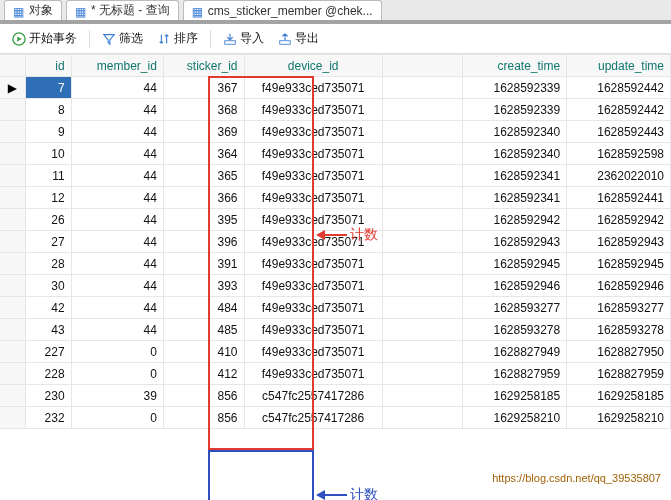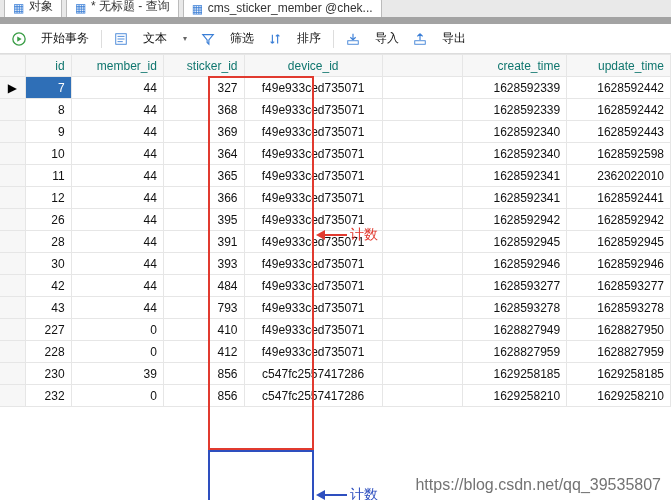--- a/index.html
+++ b/index.html
@@ -14,10 +14,9 @@
   }
   .tabbar {
     display: flex;
-    align-items: flex-end;
     height: 24px;
     background: #e9e9e9;
-    border-bottom: 7px solid #a3a3a3;
+    border-bottom: 4px solid #a3a3a3;
     padding-left: 4px;
     gap: 4px;
   }

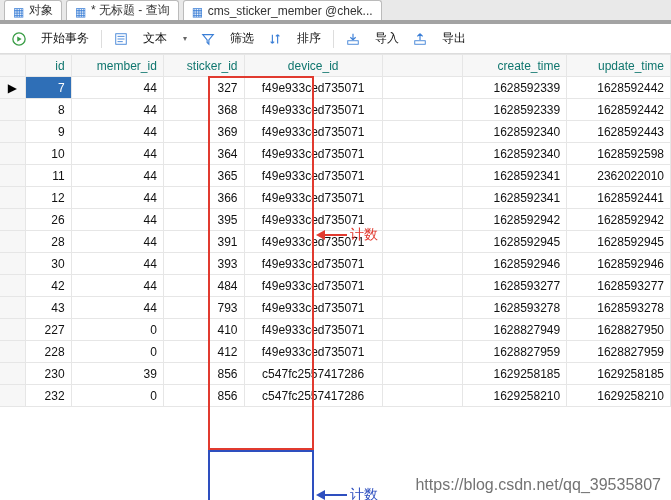--- a/index.html
+++ b/index.html
@@ -46,7 +46,7 @@
   .tbtn {
     display: flex;
     align-items: center;
-    gap: 15px;
+    gap: 3px;
     padding: 3px 6px;
     color: #111111;
     border-radius: 3px;

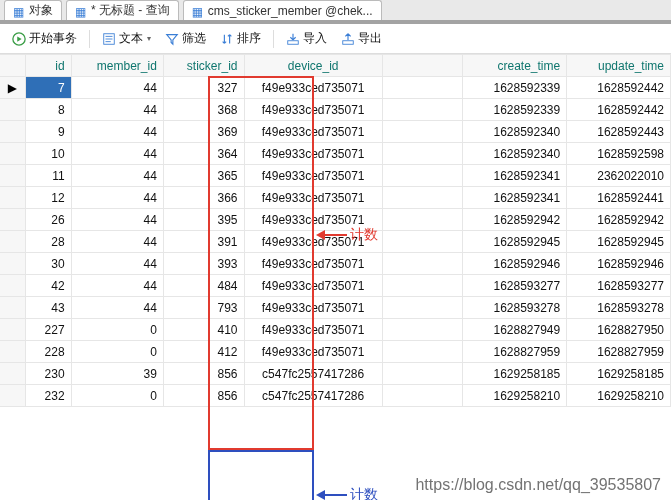--- a/index.html
+++ b/index.html
@@ -163,16 +163,6 @@
     <span>开始事务</span>
   </div>
   <div class="tsep"></div>
-  <div class="tbtn">
-    <svg viewBox="0 0 16 16">
-        <rect x="2" y="2" width="12" height="12" fill="none" stroke="#3a7ed6"></rect>
-        <line x1="4" y1="5" x2="12" y2="5" stroke="#3a7ed6"></line>
-        <line x1="4" y1="8" x2="12" y2="8" stroke="#3a7ed6"></line>
-        <line x1="4" y1="11" x2="10" y2="11" stroke="#3a7ed6"></line>
-      </svg>
-    <span>文本</span>
-    <span class="dd">▾</span>
-  </div>
   <div class="tbtn">
     <svg viewBox="0 0 16 16">
         <polygon points="2,3 14,3 9,9 9,14 7,12 7,9" fill="none" stroke="#3a7ed6" stroke-width="1.3"></polygon>

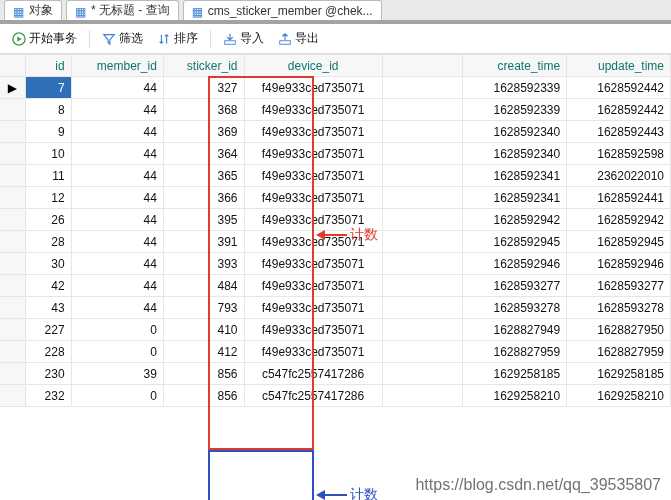--- a/index.html
+++ b/index.html
@@ -211,7 +211,7 @@
           <td class="rowhead">▶</td>
           <td class="num cell-id">7</td>
           <td class="num">44</td>
-          <td class="num">327</td>
+          <td class="num">367</td>
           <td class="txt">f49e933ced735071</td>
           <td class="txt"></td>
           <td class="num">1628592339</td>

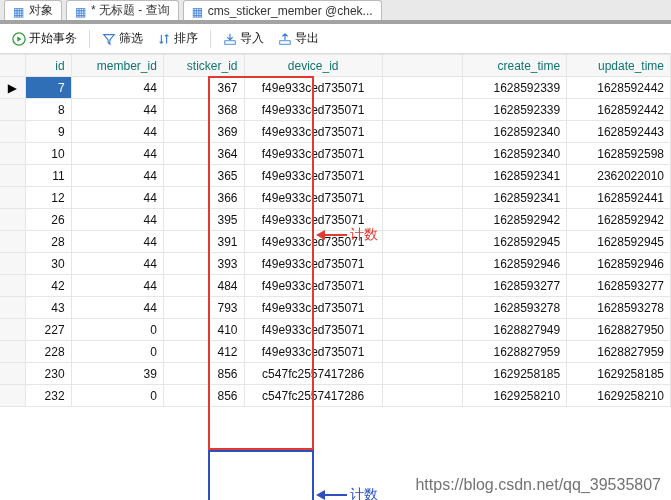--- a/index.html
+++ b/index.html
@@ -279,6 +279,16 @@
         </tr>
         <tr>
           <td class="rowhead"></td>
+          <td class="num cell-id">27</td>
+          <td class="num">44</td>
+          <td class="num">396</td>
+          <td class="txt">f49e933ced735071</td>
+          <td class="txt"></td>
+          <td class="num">1628592943</td>
+          <td class="num">1628592943</td>
+        </tr>
+        <tr>
+          <td class="rowhead"></td>
           <td class="num cell-id">28</td>
           <td class="num">44</td>
           <td class="num">391</td>

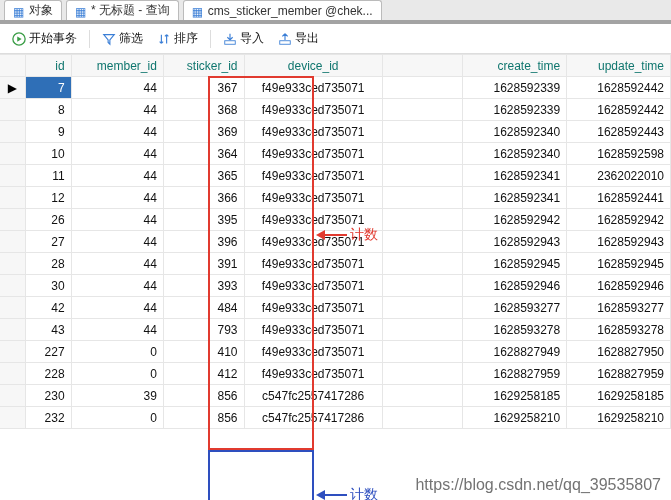--- a/index.html
+++ b/index.html
@@ -321,7 +321,7 @@
           <td class="rowhead"></td>
           <td class="num cell-id">43</td>
           <td class="num">44</td>
-          <td class="num">793</td>
+          <td class="num">485</td>
           <td class="txt">f49e933ced735071</td>
           <td class="txt"></td>
           <td class="num">1628593278</td>

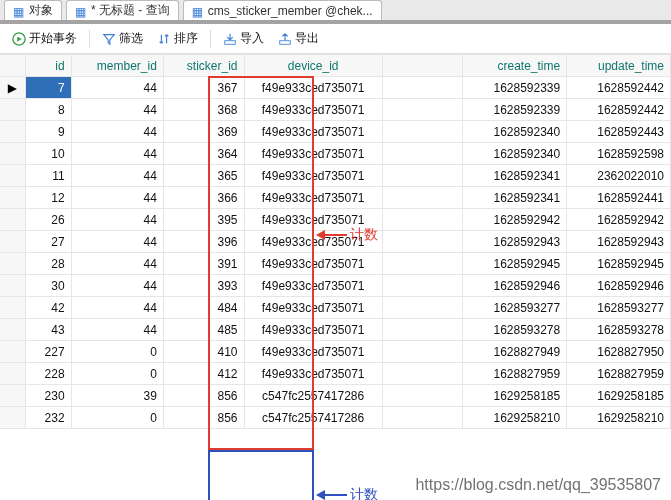--- a/index.html
+++ b/index.html
@@ -130,9 +130,9 @@
   .arrow-head.blue { border-right: 9px solid #2e4fbf; }
   .watermark {
     position: absolute;
-    right: 10px; bottom: 6px;
-    font-size: 16px;
-    color: #737373;
+    right: 10px; bottom: 16px;
+    font-size: 11px;
+    color: #a16207;
     pointer-events: none;
   }
 </style>

